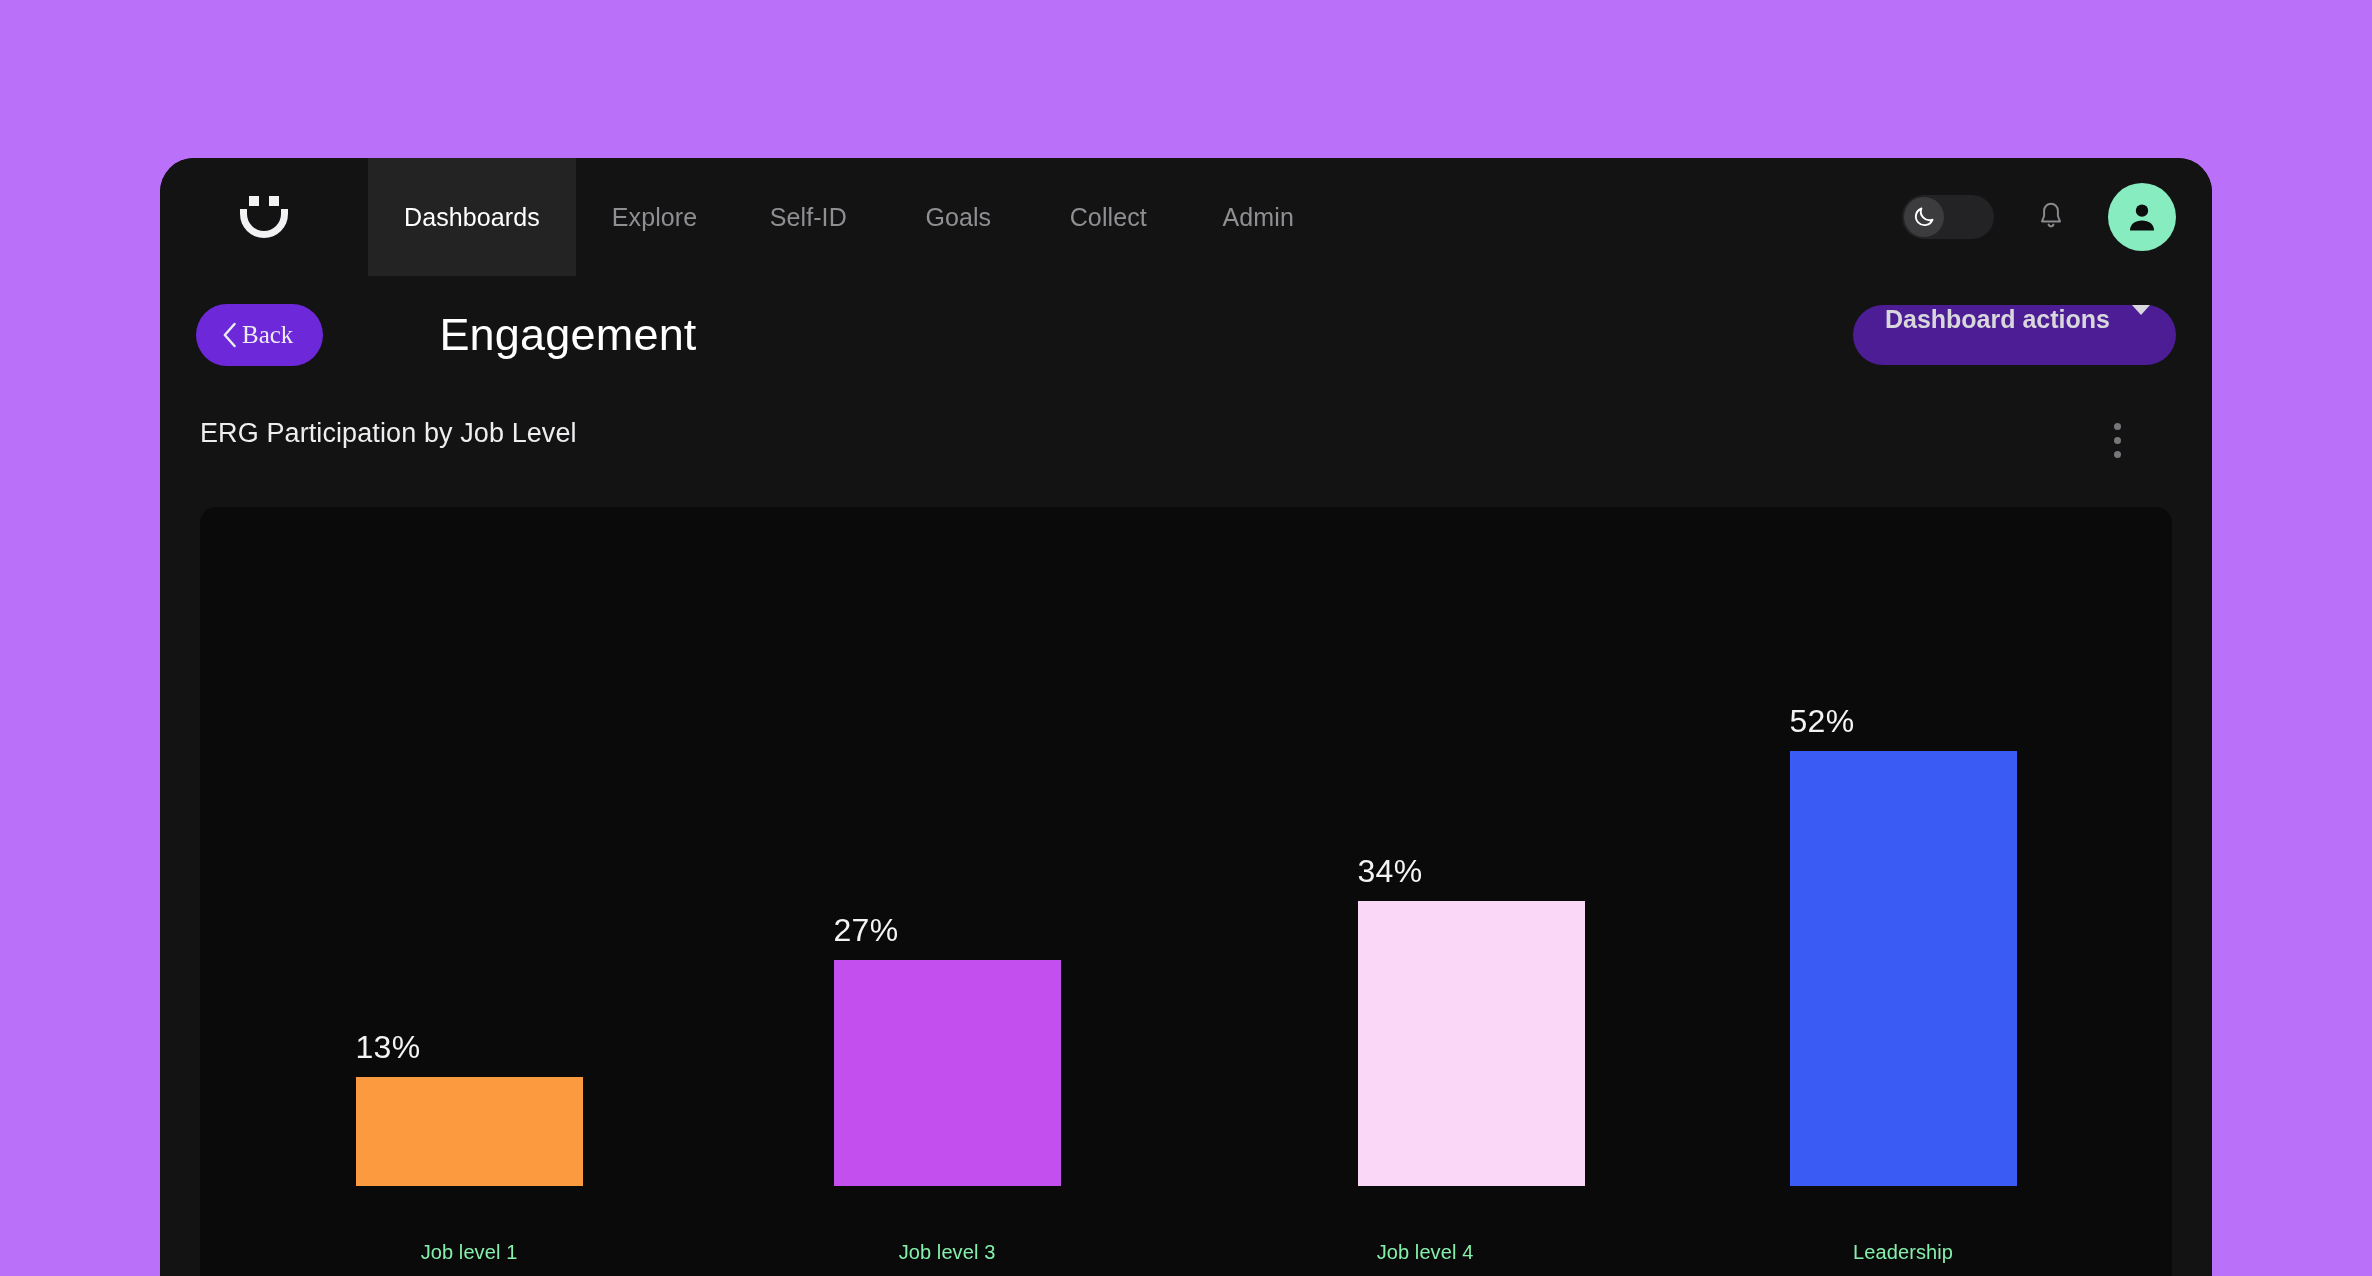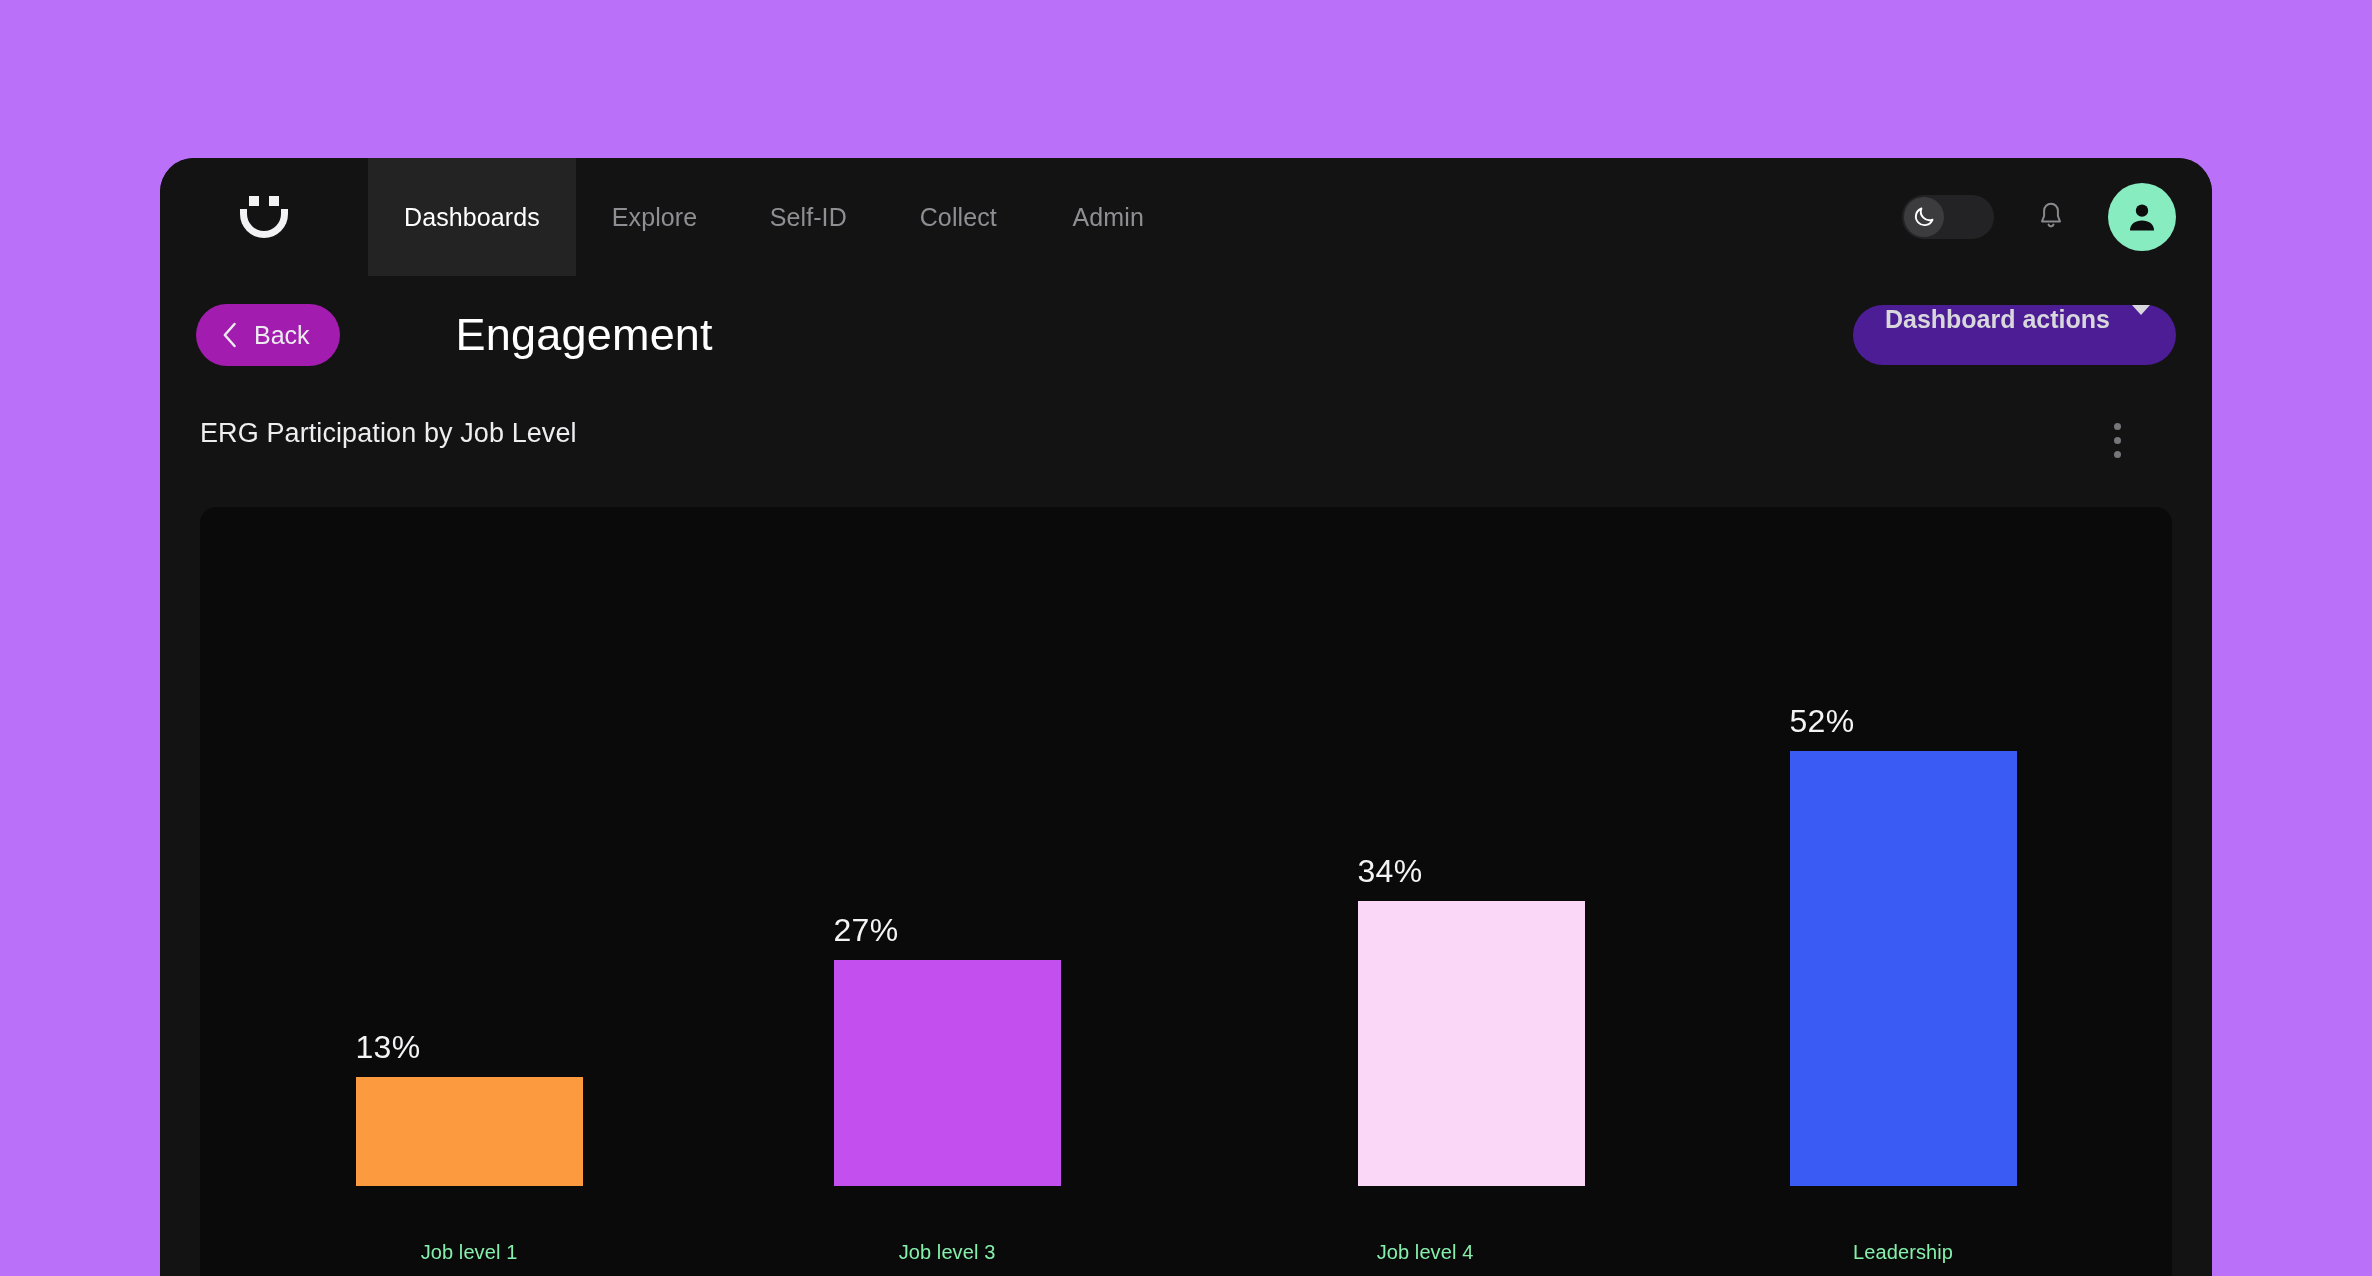--- a/index.html
+++ b/index.html
@@ -338,6 +338,9 @@
       </div>
       <div class="nav-tab">
         <span>Self-ID</span>
+      </div>
+      <div class="nav-tab">
+        <span>Goals</span>
       </div>
       <div class="nav-tab">
         <span>Collect</span>

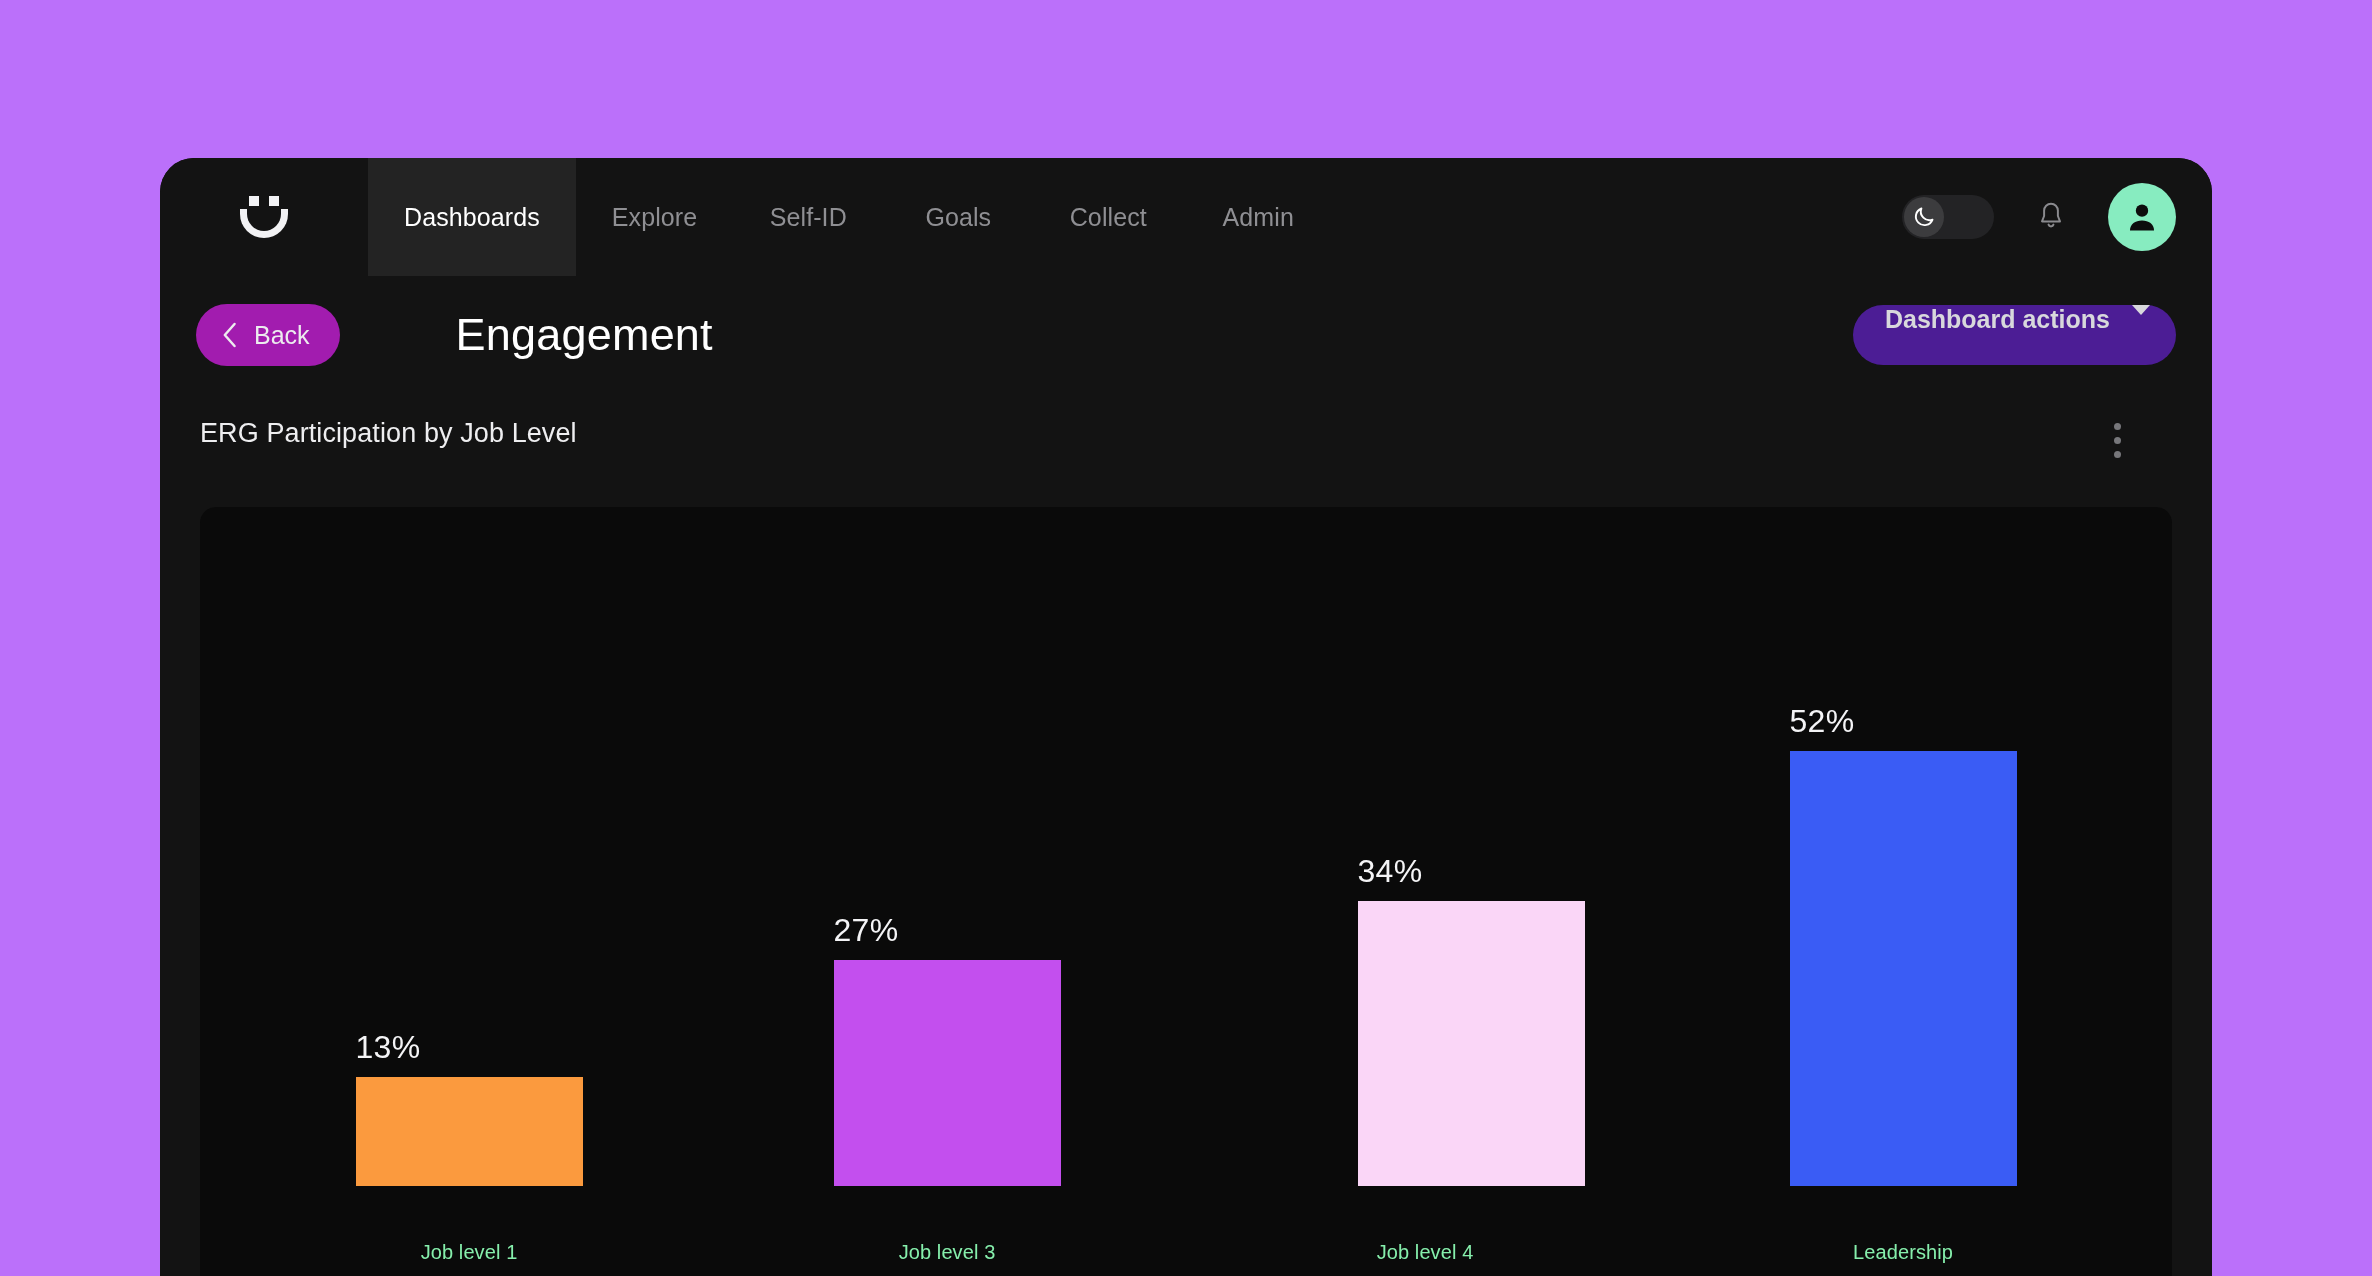--- a/index.html
+++ b/index.html
@@ -157,15 +157,16 @@
   .back-btn {
     display: flex;
     align-items: center;
-    gap: 16px;
+    gap: 4px;
     height: 62px;
     padding: 0 30px 0 26px;
     border-radius: 31px;
-    background: #a21caf;
+    background: #6d28d9;
     color: #ececee;
     font-size: 25px;
     cursor: pointer;
     flex: none;
+    font-family: Liberation Serif, serif;
   }
 
   .page-title {

